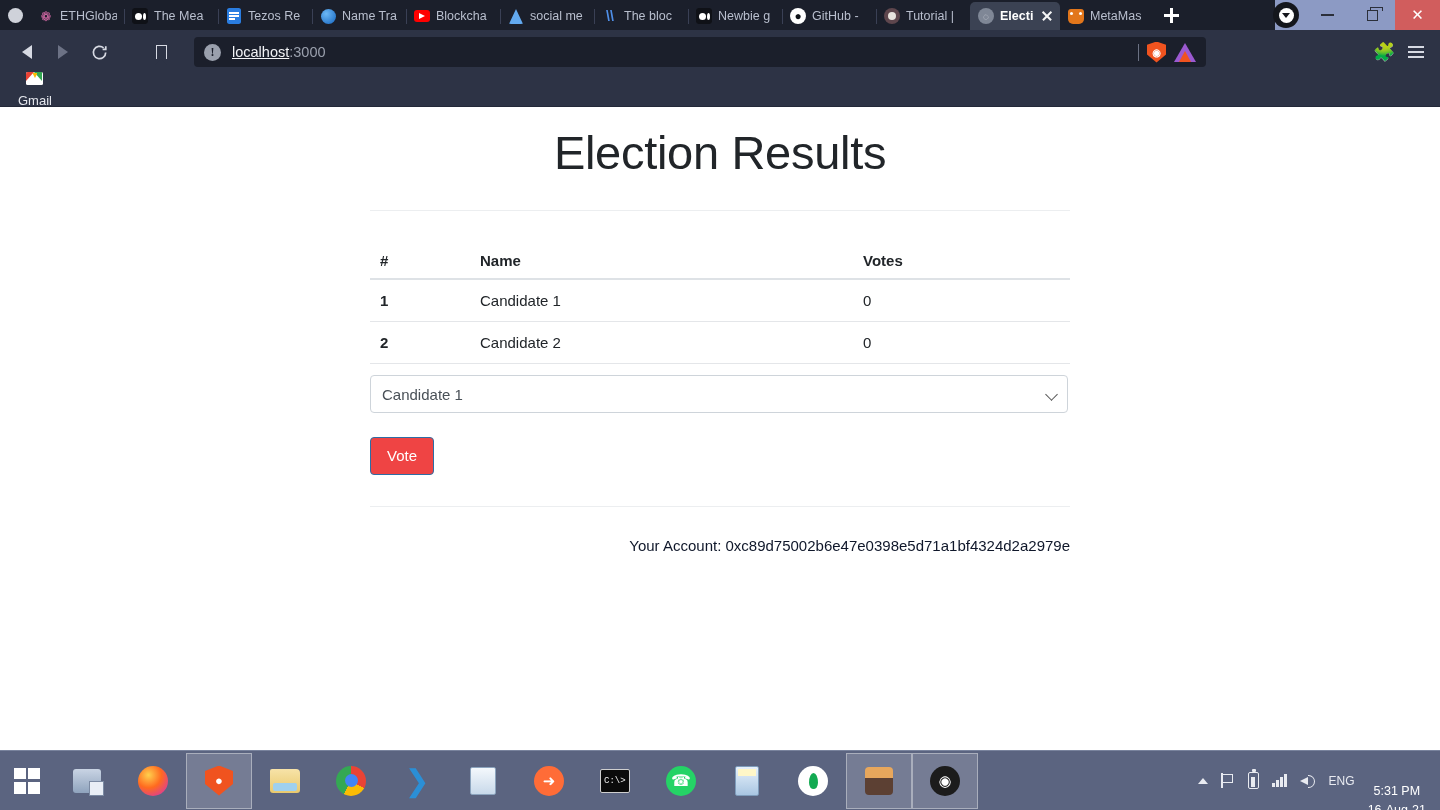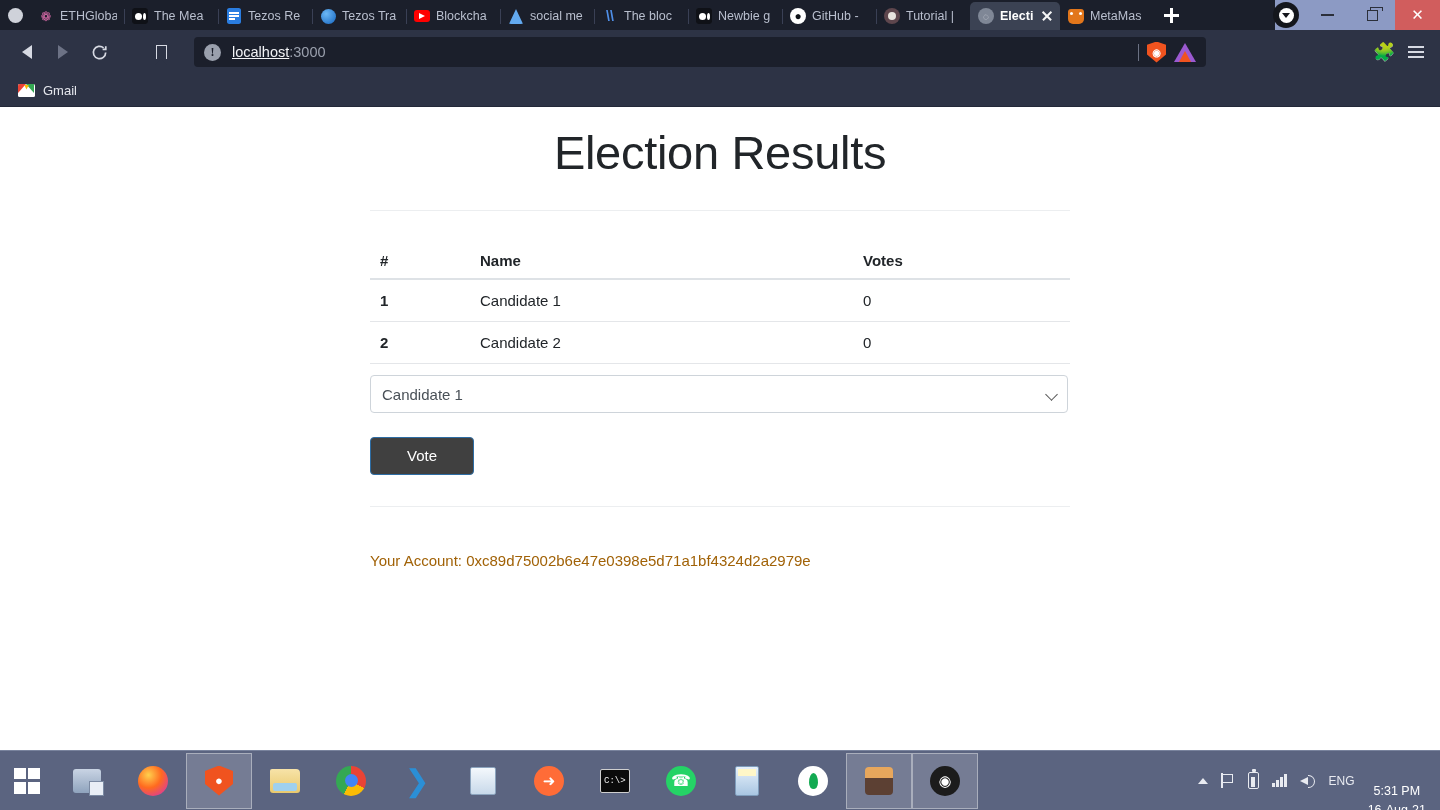--- a/index.html
+++ b/index.html
@@ -488,7 +488,7 @@
           <span class="tab-favicon">
             <span style="width:15px;height:15px;border-radius:50%;background:radial-gradient(circle at 35% 32%,#6cb8f5,#1565c0)"></span>
           </span>
-          <span class="tab-title">Tezos Tra</span>
+          <span class="tab-title">Name Tra</span>
         </div>
         <div class="tab">
           <span class="tab-favicon">

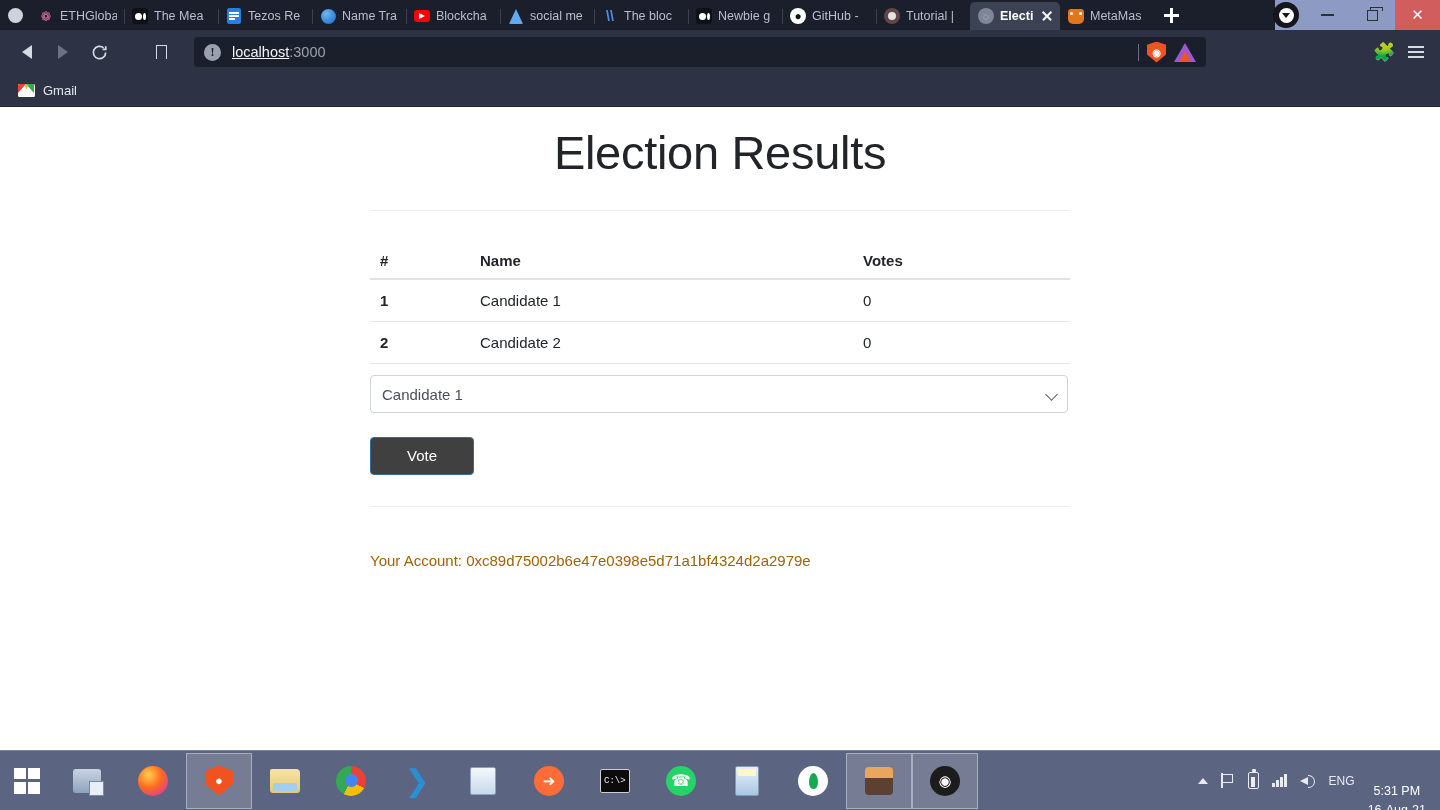--- a/index.html
+++ b/index.html
@@ -233,7 +233,7 @@
   .bm {
     display: flex; align-items: center; gap: 8px;
     color: #e4e6ec; font-size: 13px;
-    padding: 3px 6px; border-radius: 4px;
+    padding: 3px 6px; border-radius: 4px; flex-direction: column;
   }
   .gmail-ico {
     width: 17px; height: 13px; position: relative;

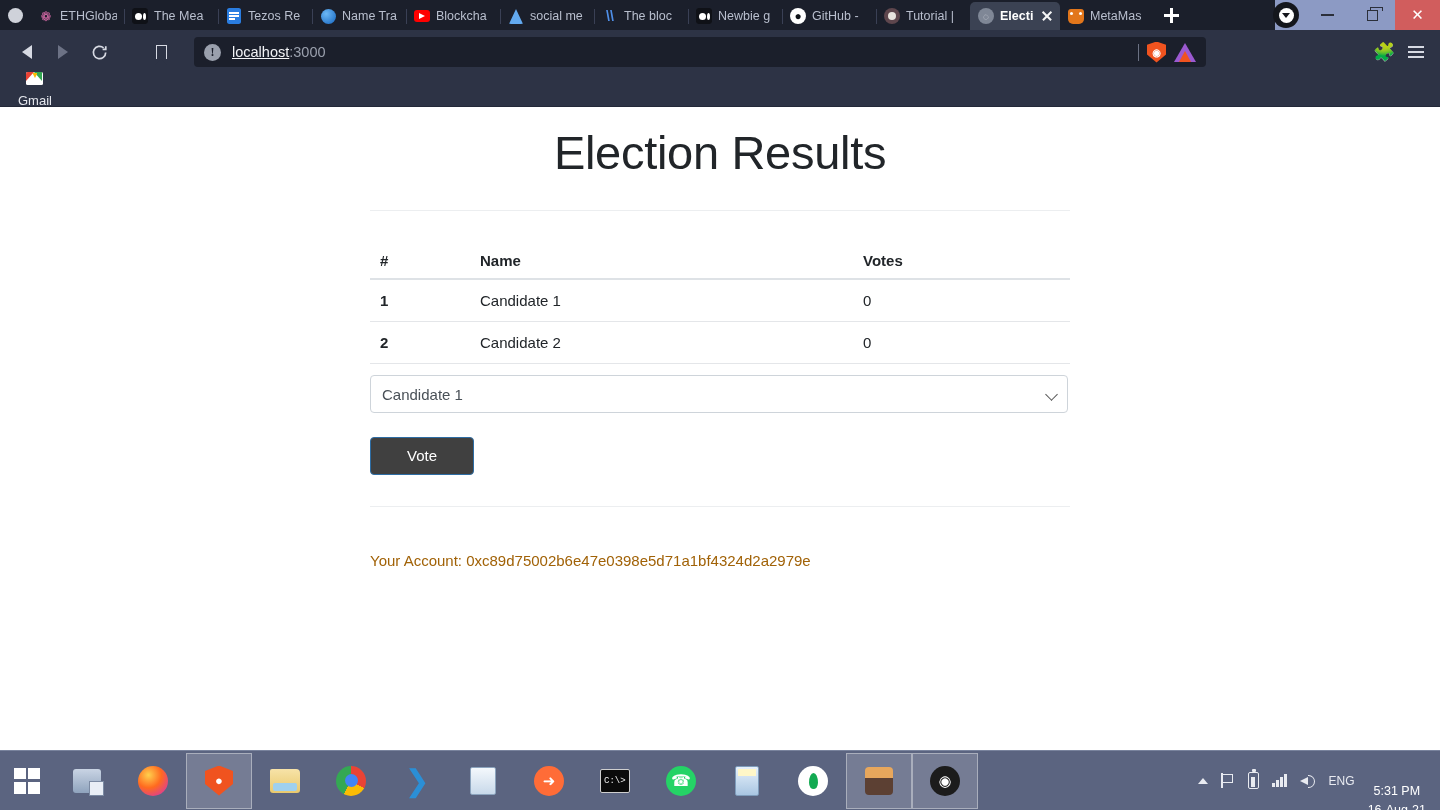--- a/index.html
+++ b/index.html
@@ -329,13 +329,13 @@
   }
   button.vote-btn {
     margin-top: 24px;
-    background: #404040;
+    background: #ef4444;
     color: #fff;
     border: 1px solid #2e6da4;
     border-radius: 4px;
     font-size: 15px;
     font-family: "Liberation Sans", sans-serif;
-    padding: 9px 36px;
+    padding: 9px 16px;
     line-height: 1.2;
   }
   hr.sep2 {

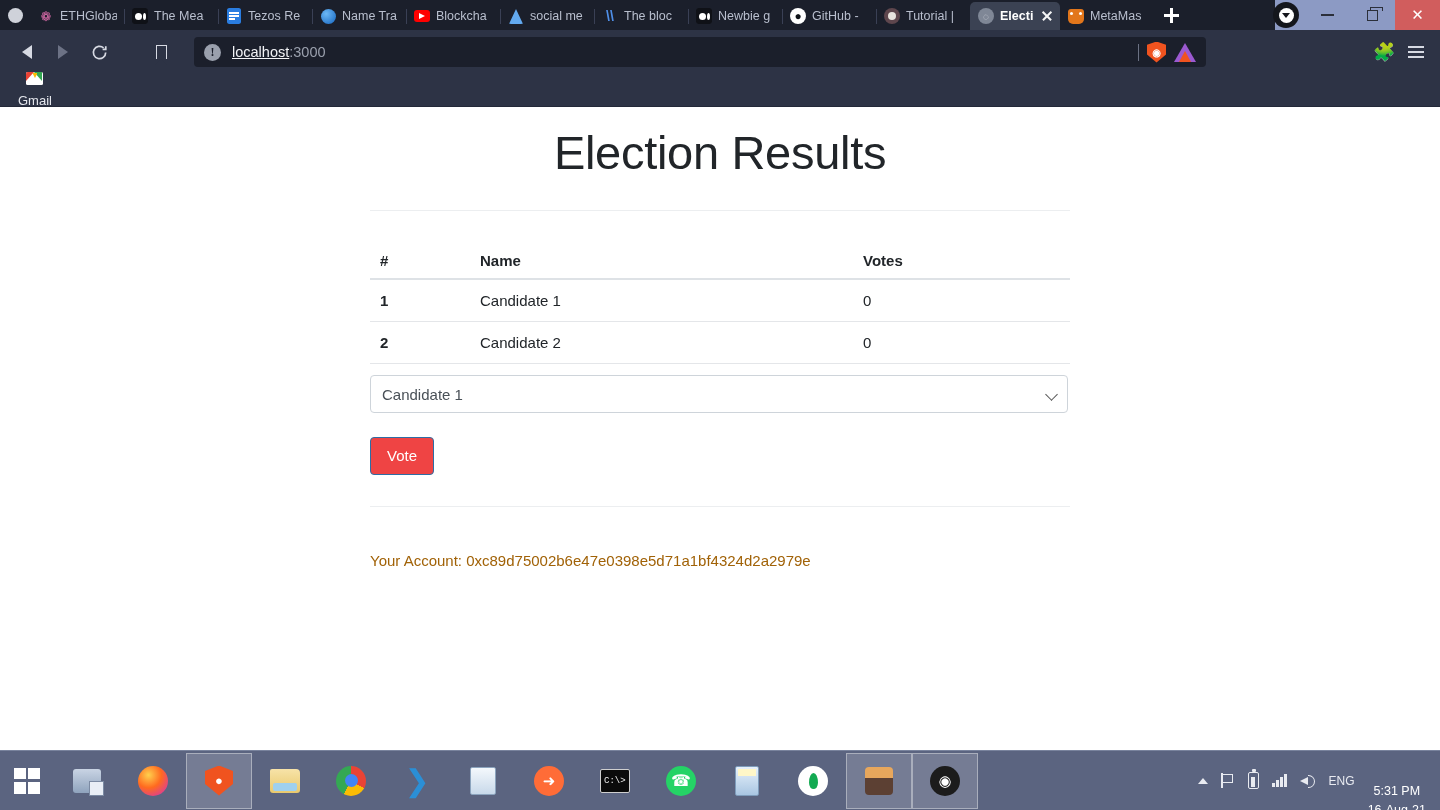--- a/index.html
+++ b/index.html
@@ -344,10 +344,10 @@
     margin: 31px 0 0 0;
   }
   .account {
-    text-align: left;
+    text-align: right;
     font-size: 15px;
-    margin-top: 45px;
-    color: #a16207;
+    margin-top: 30px;
+    color: #0f172a;
   }
 
   

